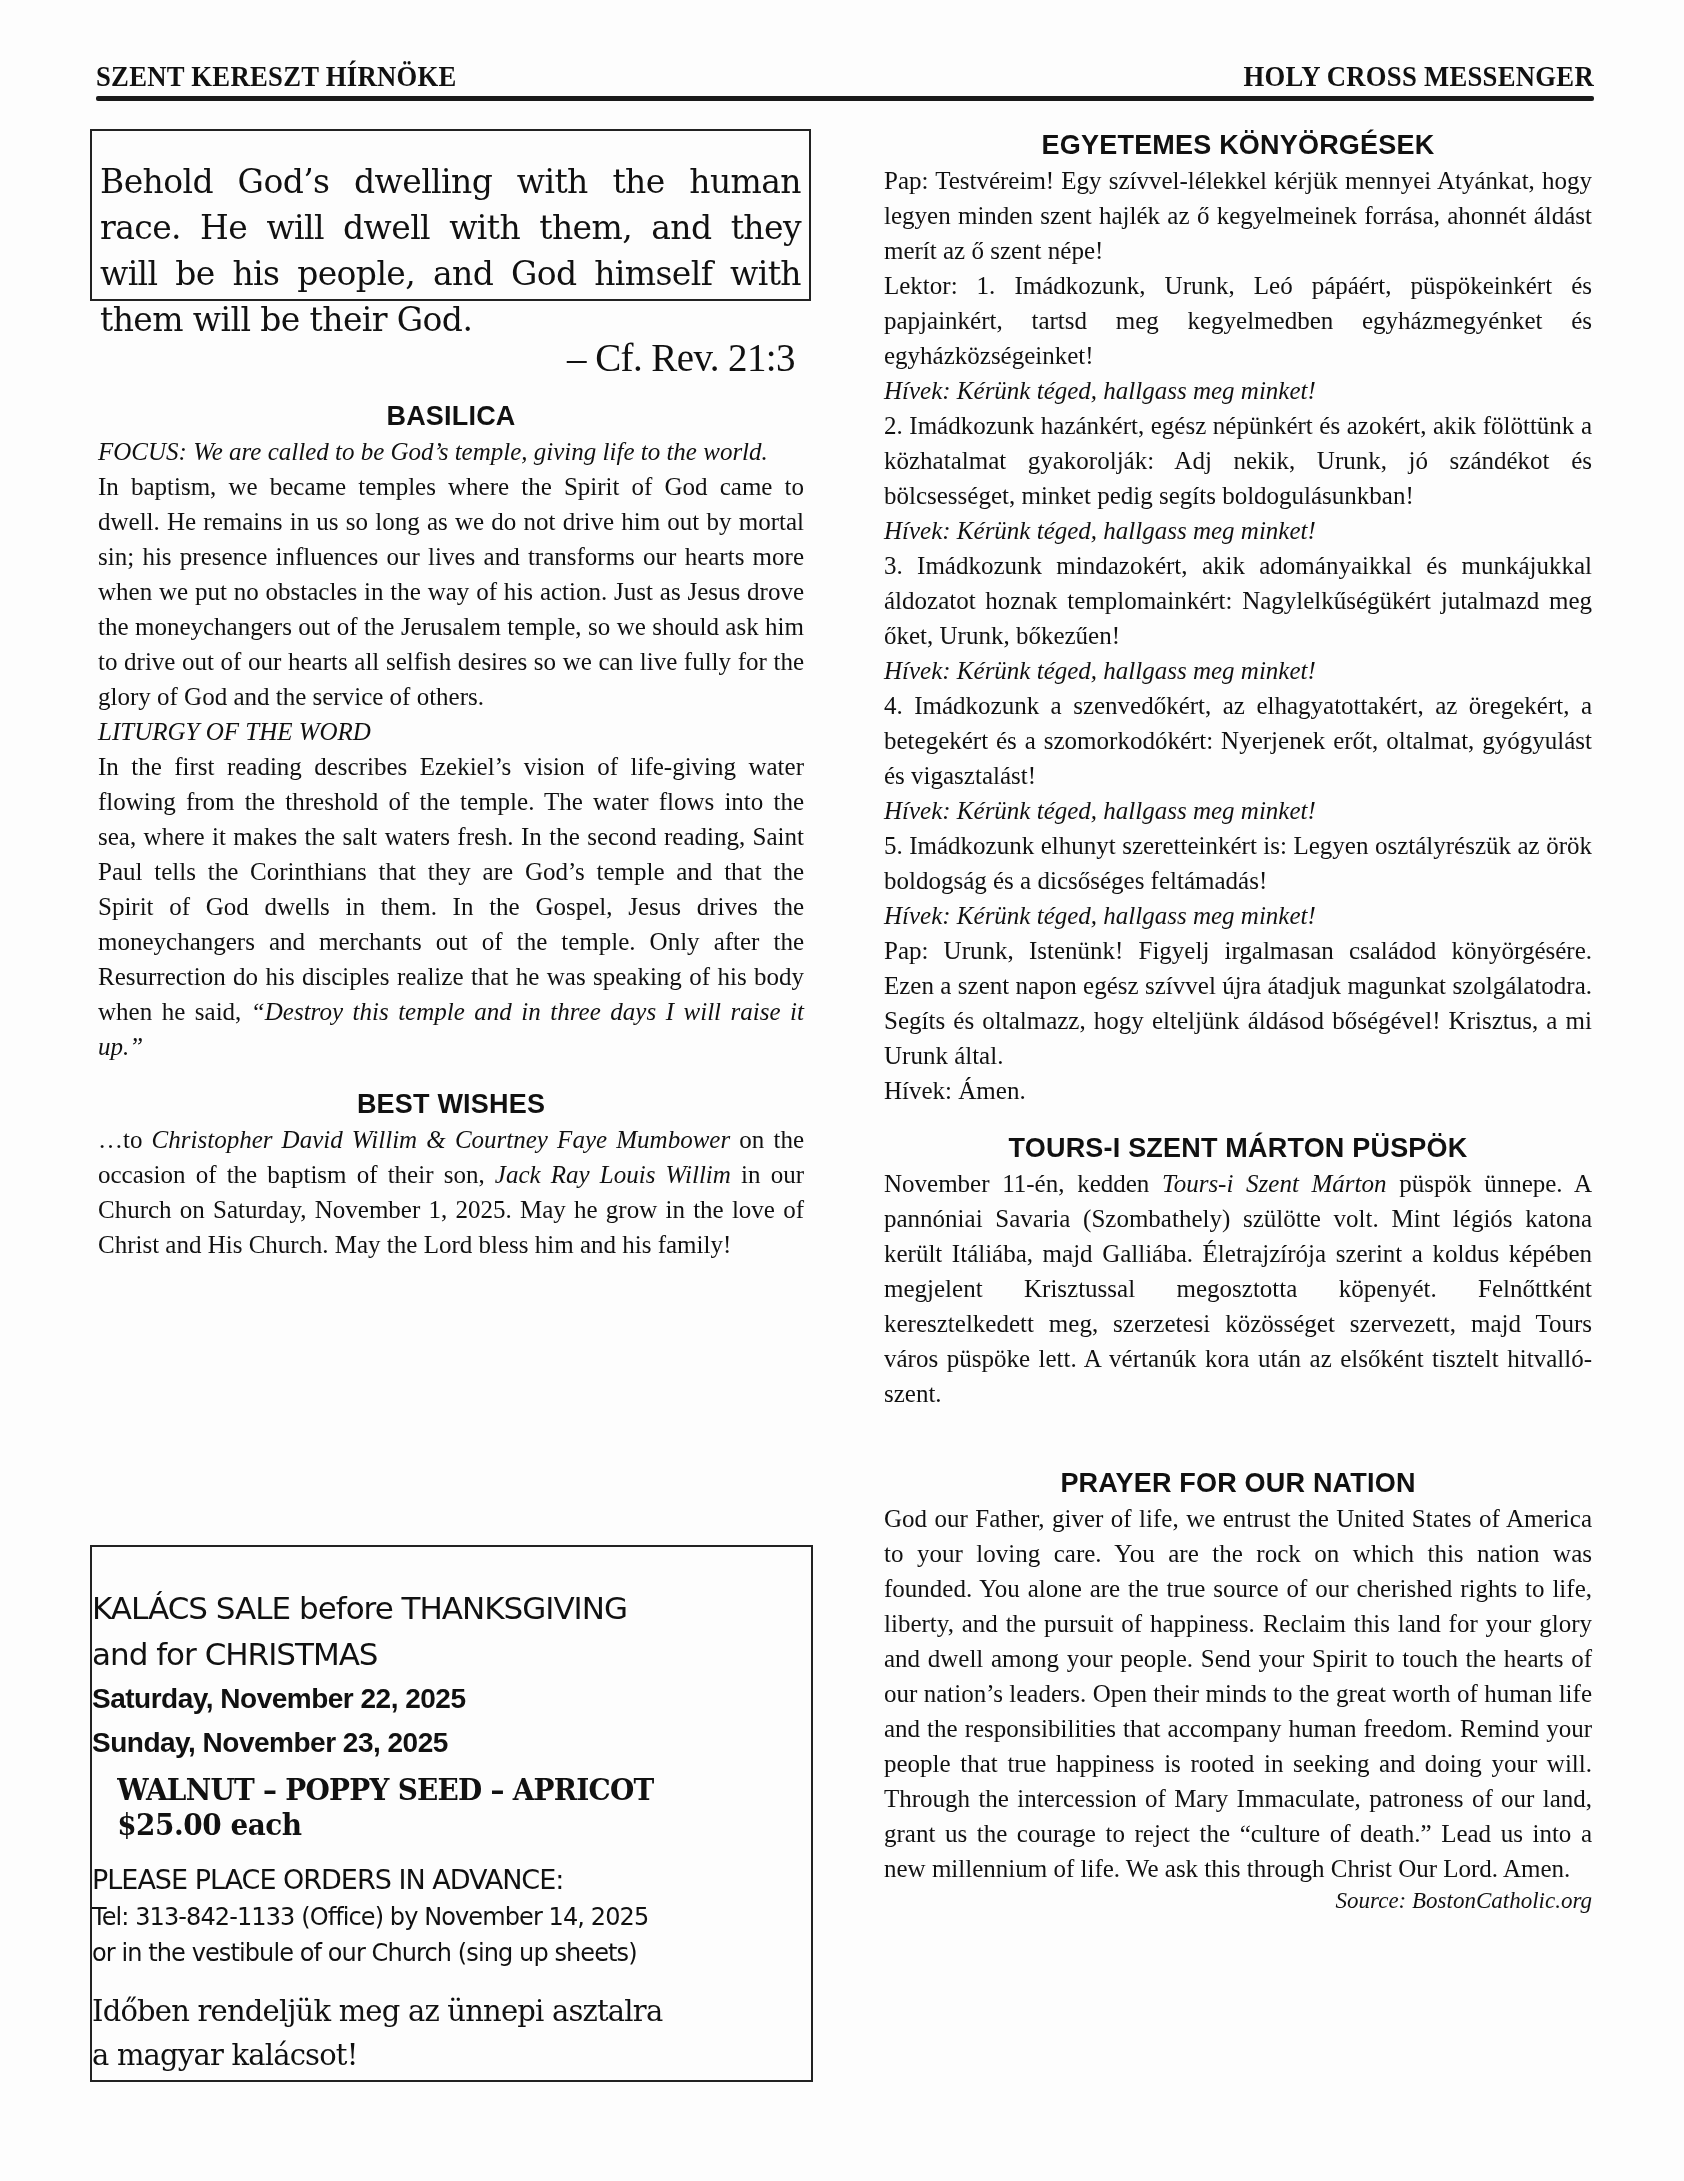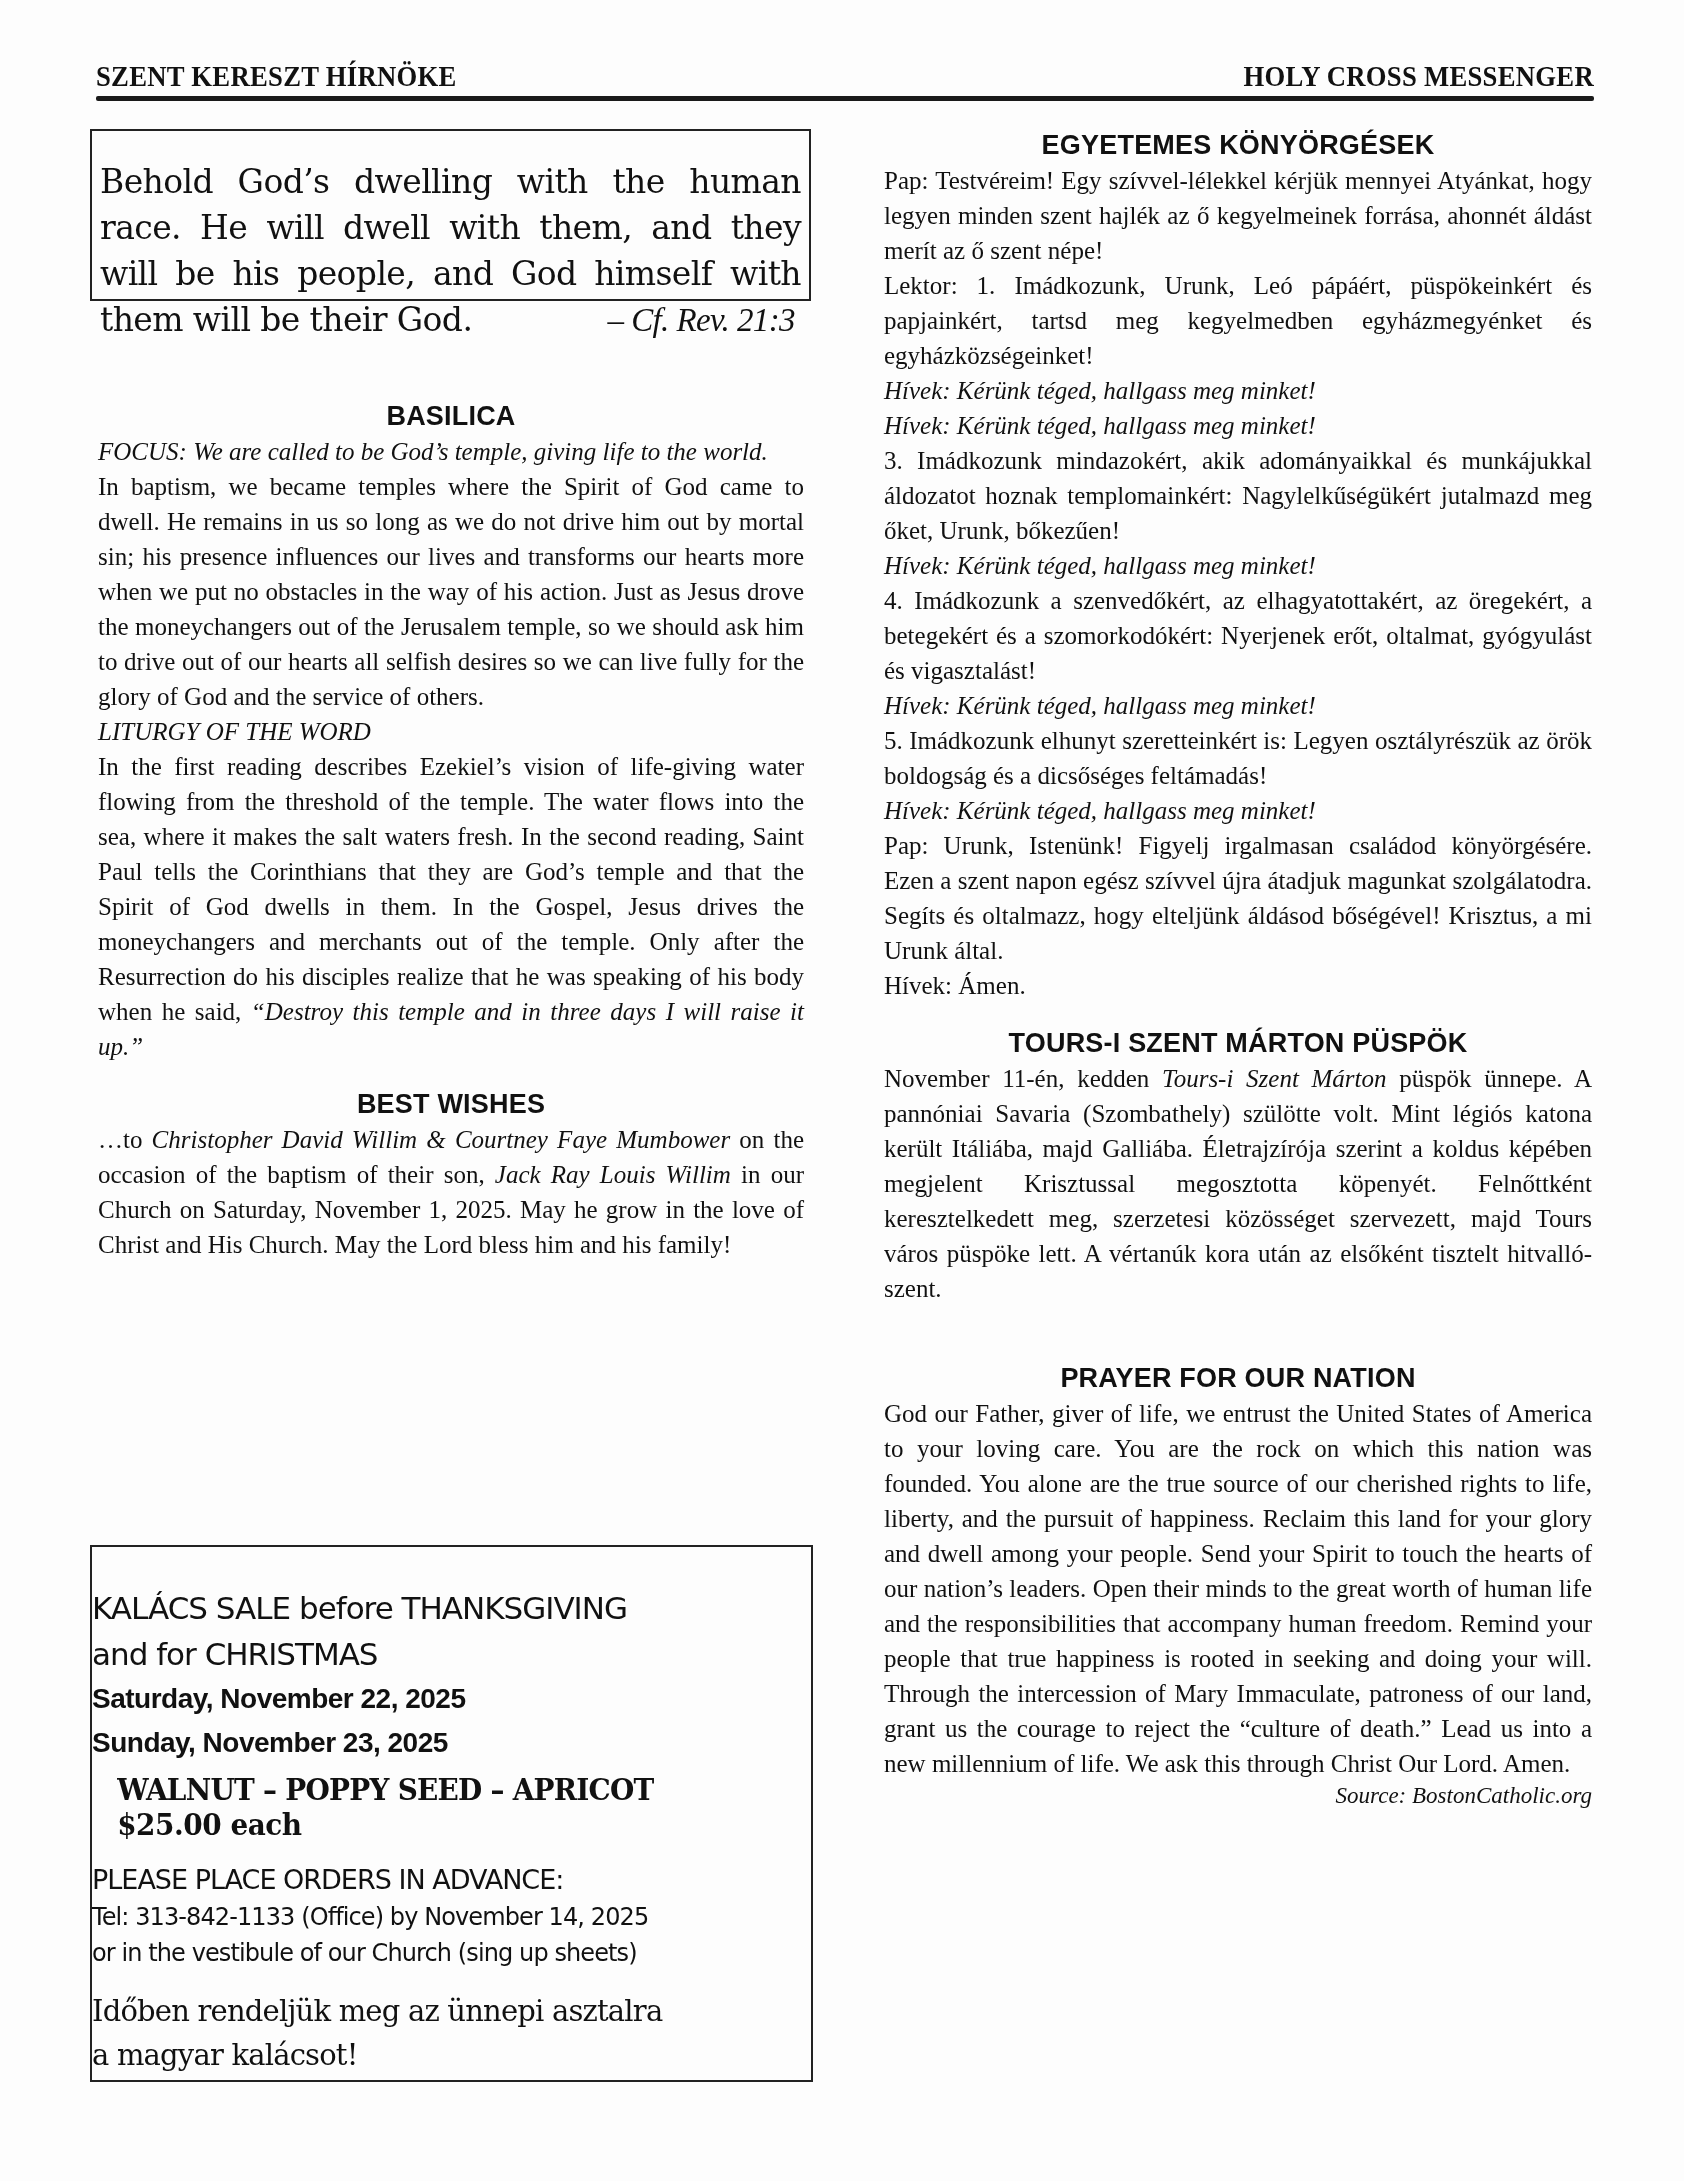--- a/index.html
+++ b/index.html
@@ -41,7 +41,7 @@
     font-family: "DejaVu Serif", serif; font-size: 33px; line-height: 46px;
     text-align: justify; margin: 0; letter-spacing: -0.6px;
   }
-  .quote-cite { font-family: "Liberation Serif", serif; font-style: italic; font-size: 33px; float: right; margin-right: 6px; }
+  .quote-cite { font-family: "Liberation Serif", serif; font-size: 39px; float: right; margin-right: 6px; margin-top: 38px; }
 
   
   .sale-box {

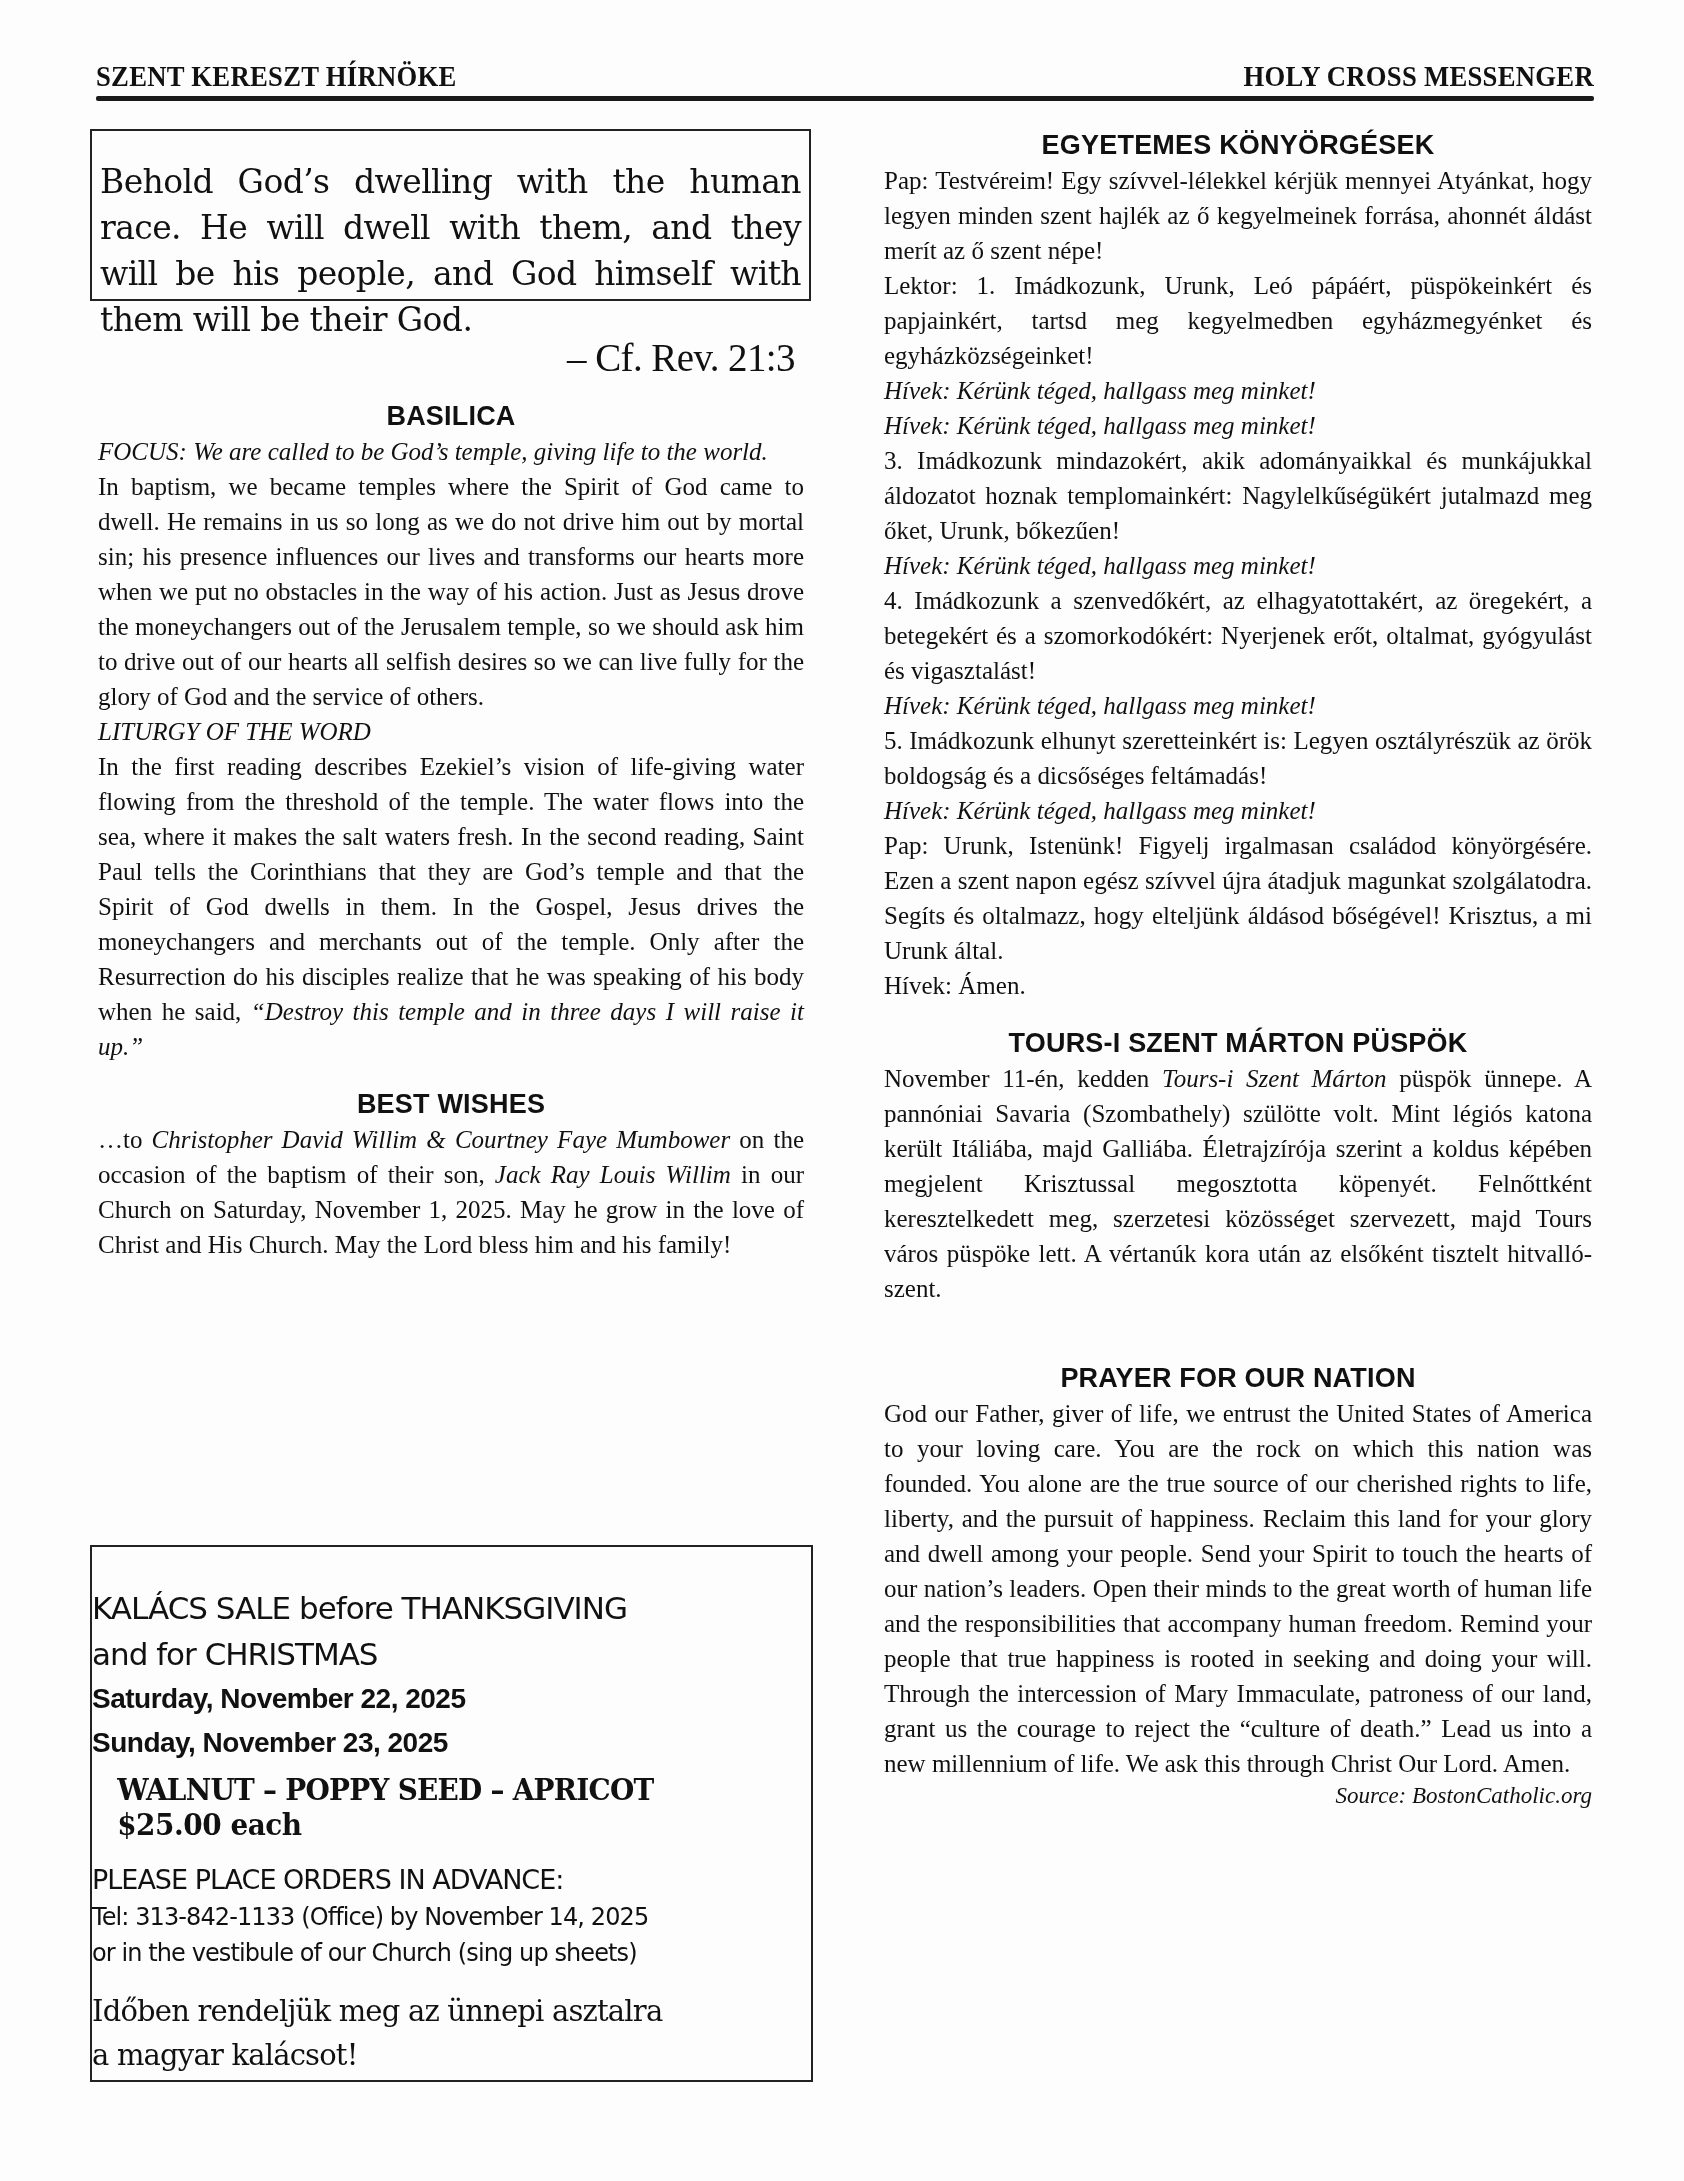--- a/index.html
+++ b/index.html
@@ -110,6 +110,7 @@
       <p class="body-text">Pap: Testvéreim! Egy szívvel-lélekkel kérjük mennyei Atyánkat, hogy legyen minden szent hajlék az ő kegyelmeinek forrása, ahonnét áldást merít az ő szent népe!</p>
       <p class="body-text">Lektor: 1. Imádkozunk, Urunk, Leó pápáért, püspökeinkért és papjainkért, tartsd meg kegyelmedben egyházmegyénket és egyházközségeinket!</p>
       <p class="body-text it">Hívek: Kérünk téged, hallgass meg minket!</p>
+      <p class="body-text">2. Imádkozunk hazánkért, egész népünkért és azokért, akik fölöttünk a közhatalmat gyakorolják: Adj nekik, Urunk, jó szándékot és bölcsességet, minket pedig segíts boldogulásunkban!</p>
       <p class="body-text it">Hívek: Kérünk téged, hallgass meg minket!</p>
       <p class="body-text">3. Imádkozunk mindazokért, akik adományaikkal és munkájukkal áldozatot hoznak templomainkért: Nagylelkűségükért jutalmazd meg őket, Urunk, bőkezűen!</p>
       <p class="body-text it">Hívek: Kérünk téged, hallgass meg minket!</p>

